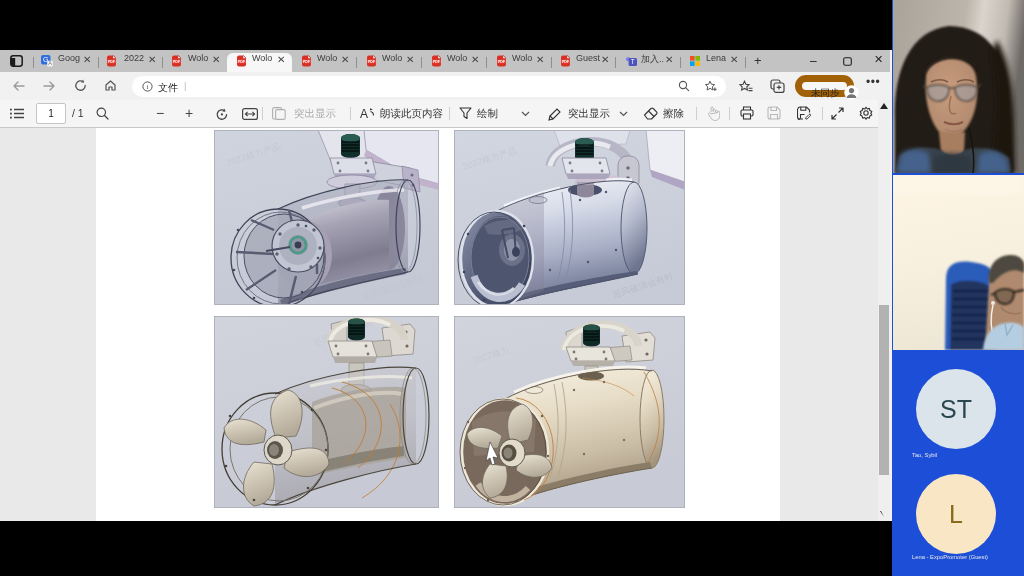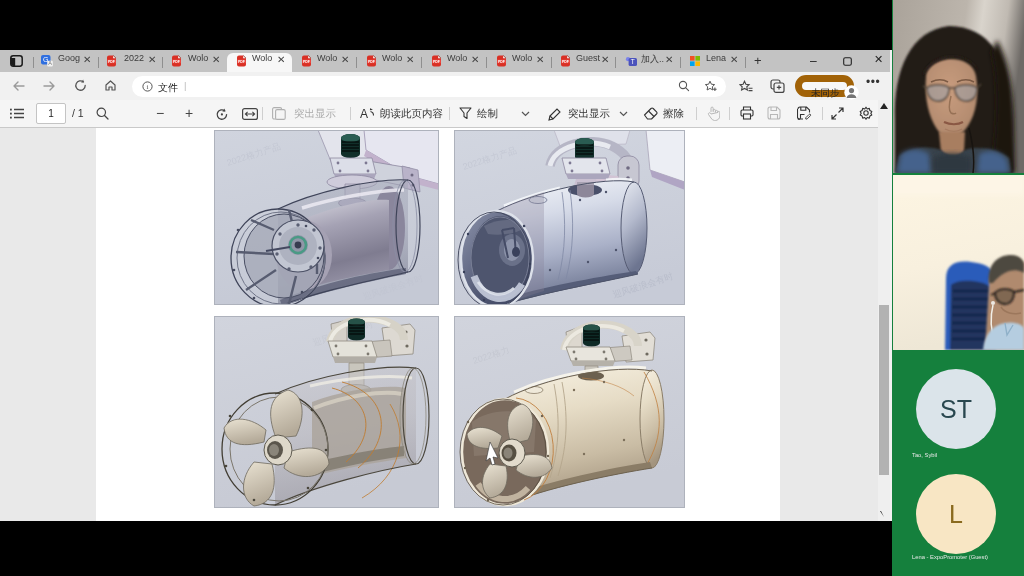--- a/index.html
+++ b/index.html
@@ -29,7 +29,7 @@
   #sbar { left:878px; top:100px; width:12px; height:421px; background:#efefef; }
   #sthumb { left:879px; top:305px; width:10px; height:170px; background:#b2b2b2; }
   
-  #sidebar { left:892px; top:0; width:132px; height:576px; background:#15803d;text-align:center; }
+  #sidebar { left:892px; top:0; width:132px; height:576px; background:#1d4ed8;text-align:center; }
   .avatar { position:absolute; border-radius:50%; width:80px; height:80px; left:24px;
      display:flex; align-items:center; justify-content:center; font-size:25px; }
   .vlabel { position:absolute; color:#e8e8e8; font-size:5.8px; left:20px; }

